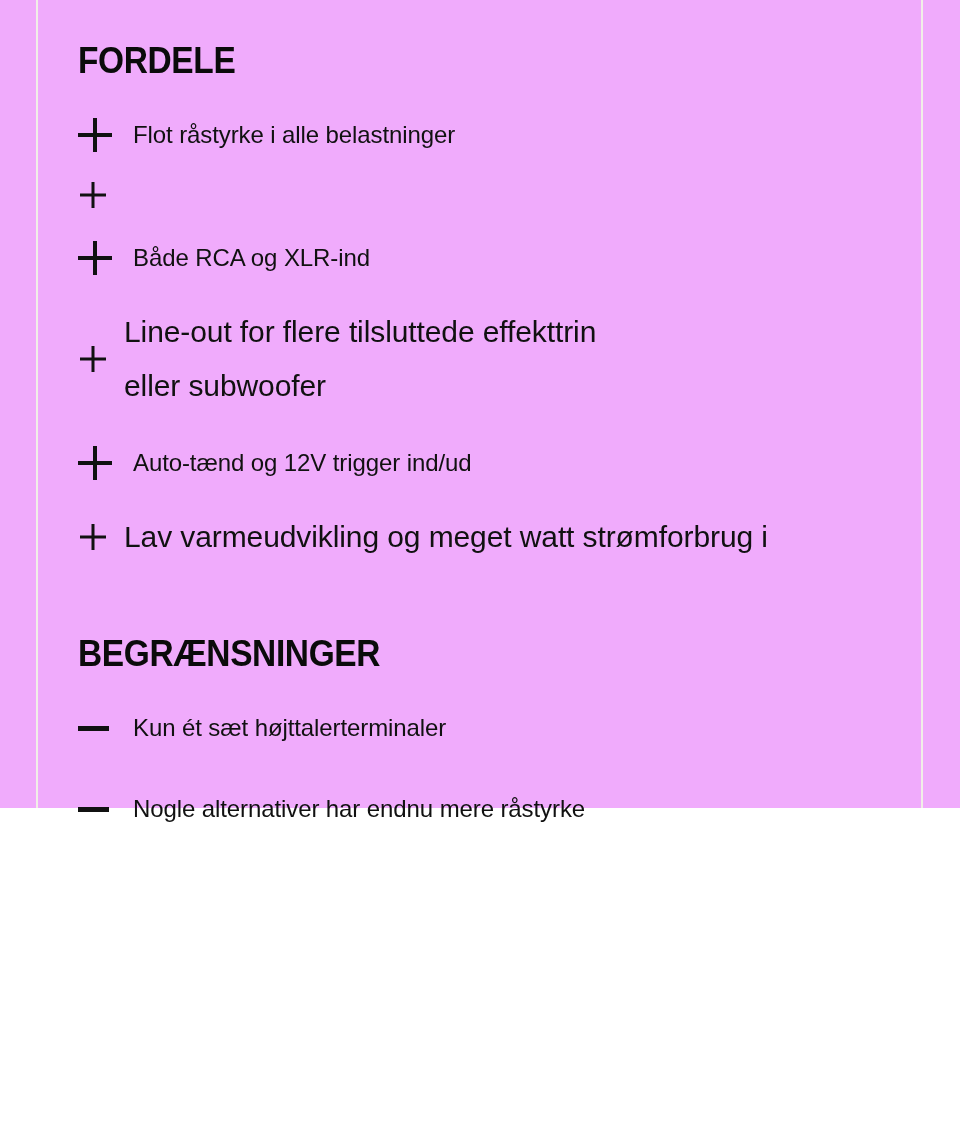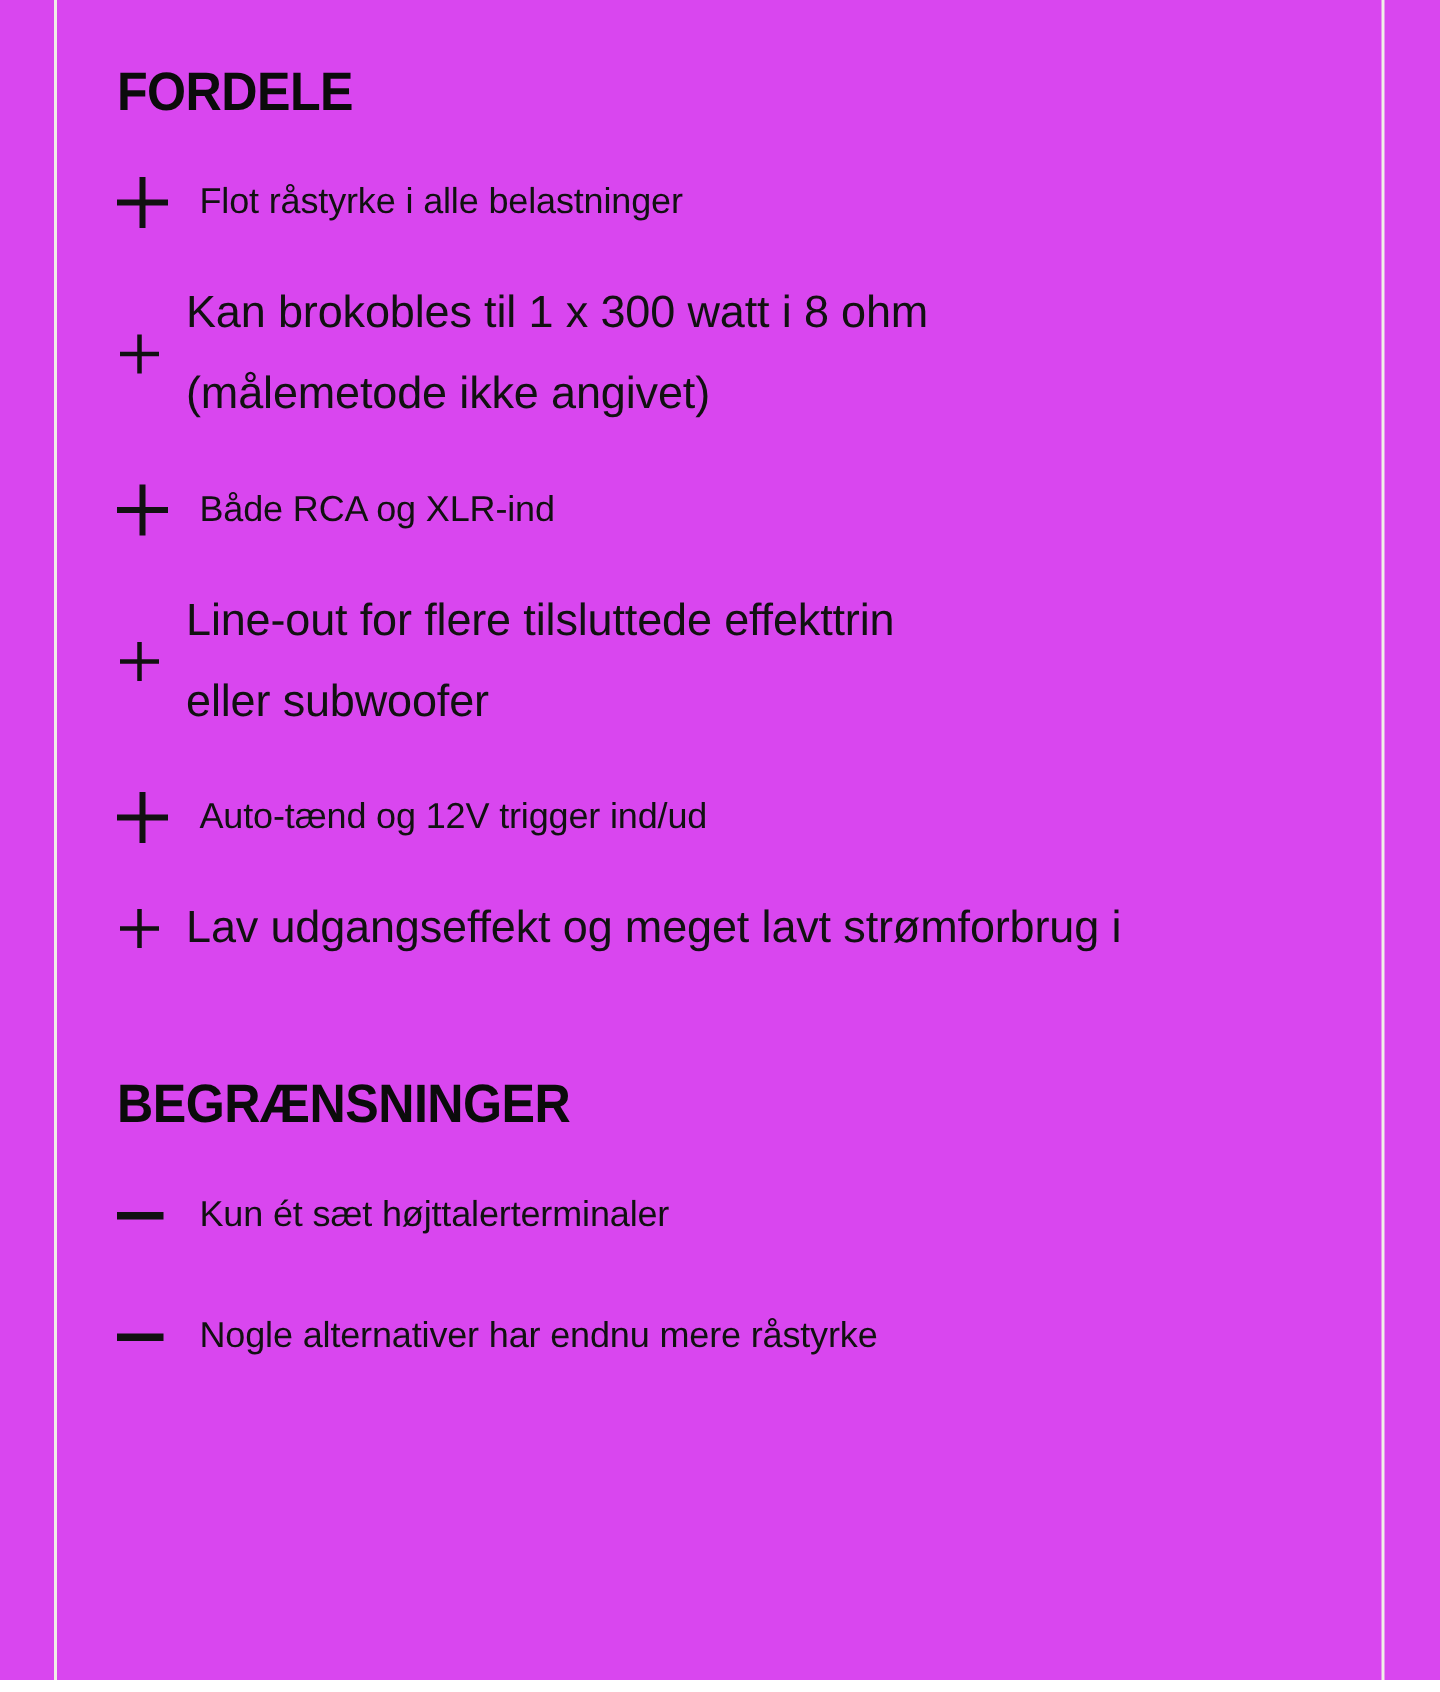--- a/index.html
+++ b/index.html
@@ -18,8 +18,8 @@
   #page {
     position: relative;
     width: 960px;
-    height: 1120px;
-    background: #d946ef;
+    height: 808px;
+    background: #f0abfc;
     box-sizing: border-box;
   }
 

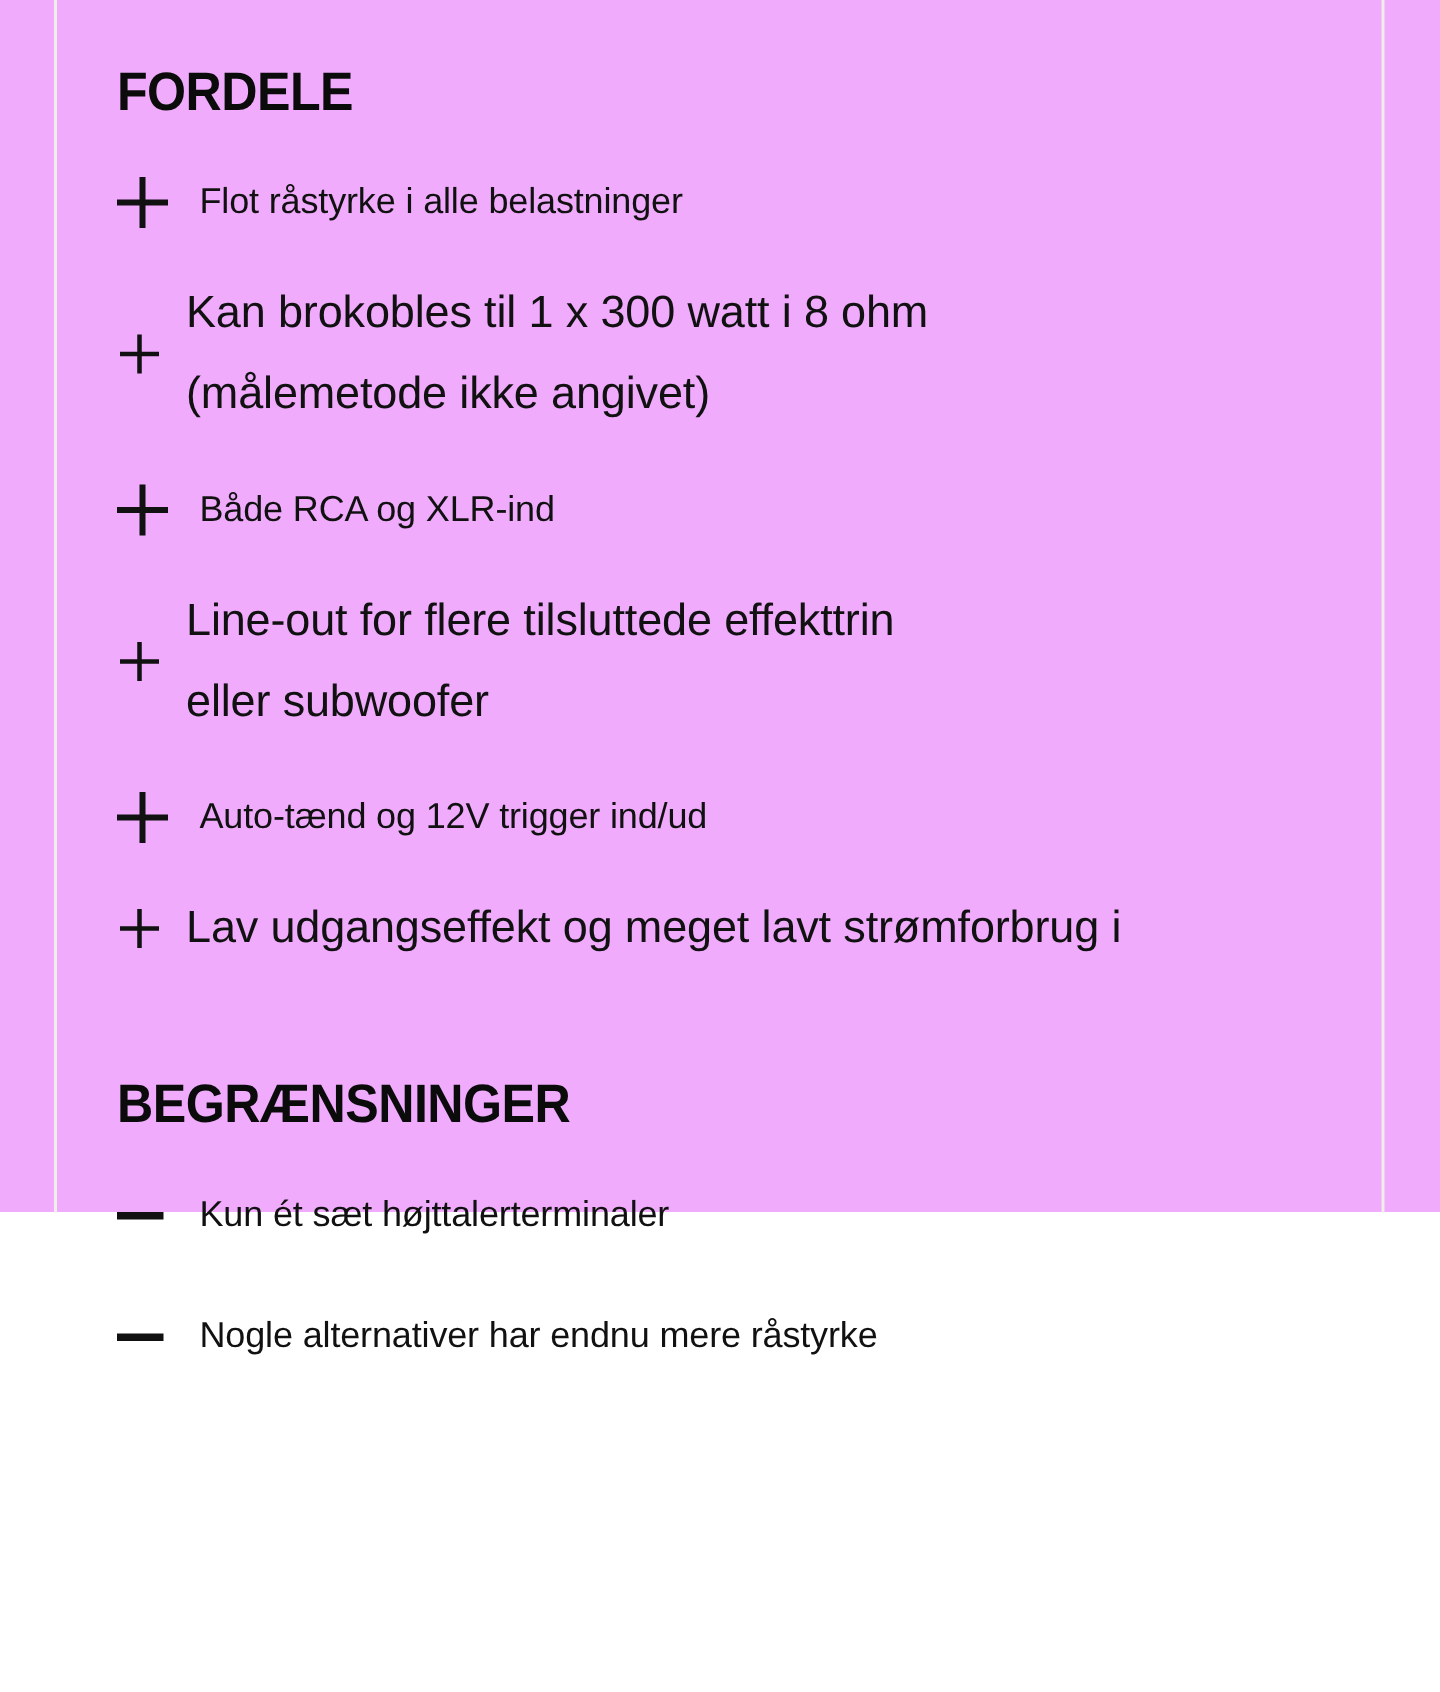--- a/index.html
+++ b/index.html
@@ -176,10 +176,6 @@
           <span class="marker">
               <span class="plus plus-sm"></span>
             </span>
-          <span class="item-text">
-            <span>Kan brokobles til 1 x 300 watt i 8 ohm</span><br>
-            <span>(målemetode ikke angivet)</span>
-          </span>
         </li>
 
         <li class="item single">

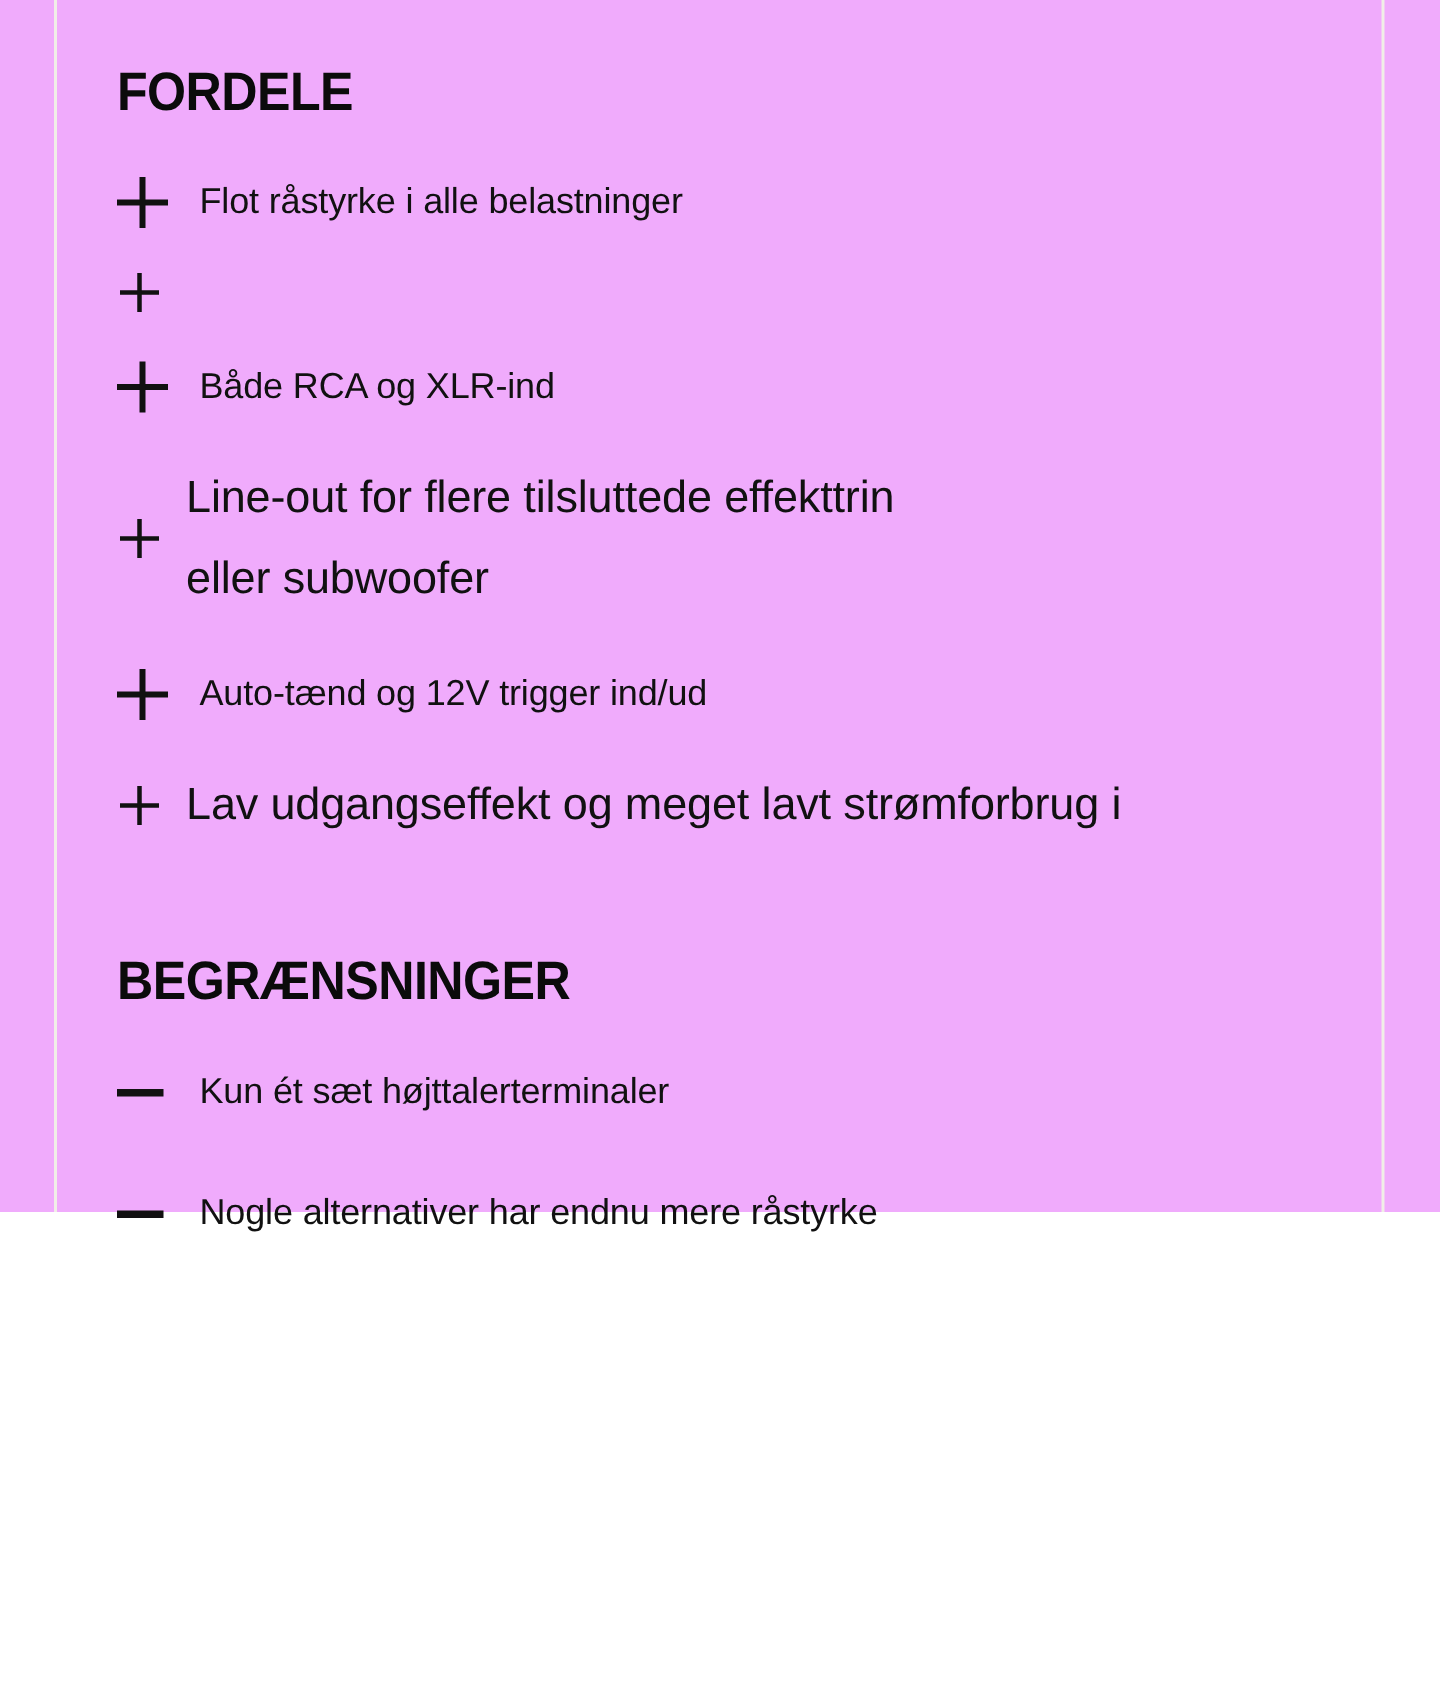--- a/index.html
+++ b/index.html
@@ -208,7 +208,7 @@
               <span class="plus plus-sm"></span>
             </span>
           <span class="item-text">
-            <span>Lav udgangseffekt og meget lavt strømforbrug i</span><br>
+            <span>Lav varmeudvikling og meget watt strømforbrug i</span><br>
           </span>
         </li>
 

